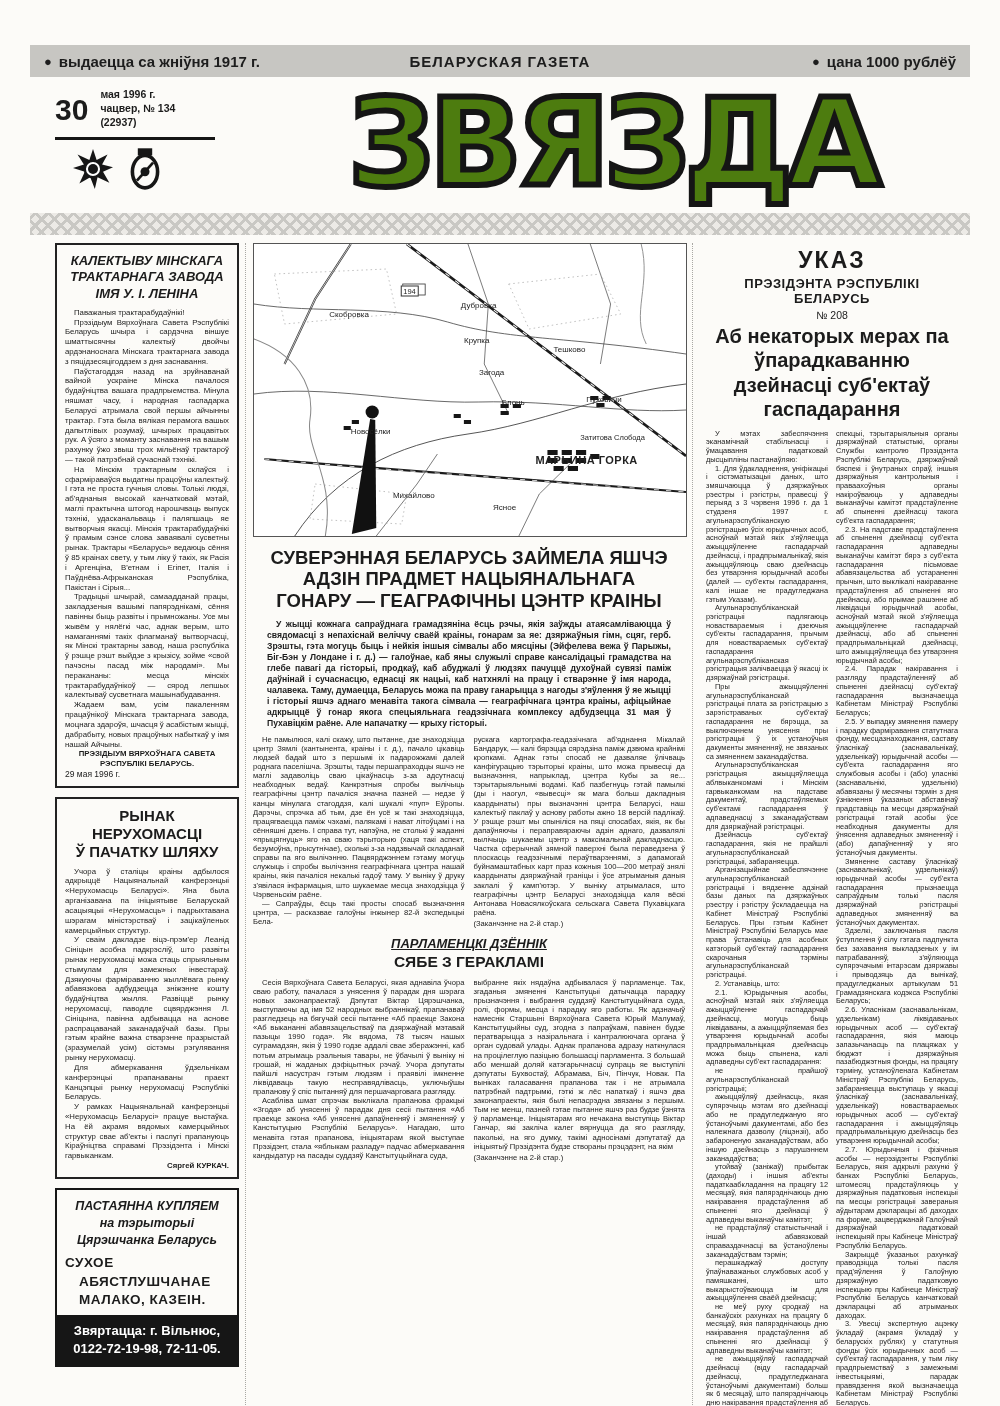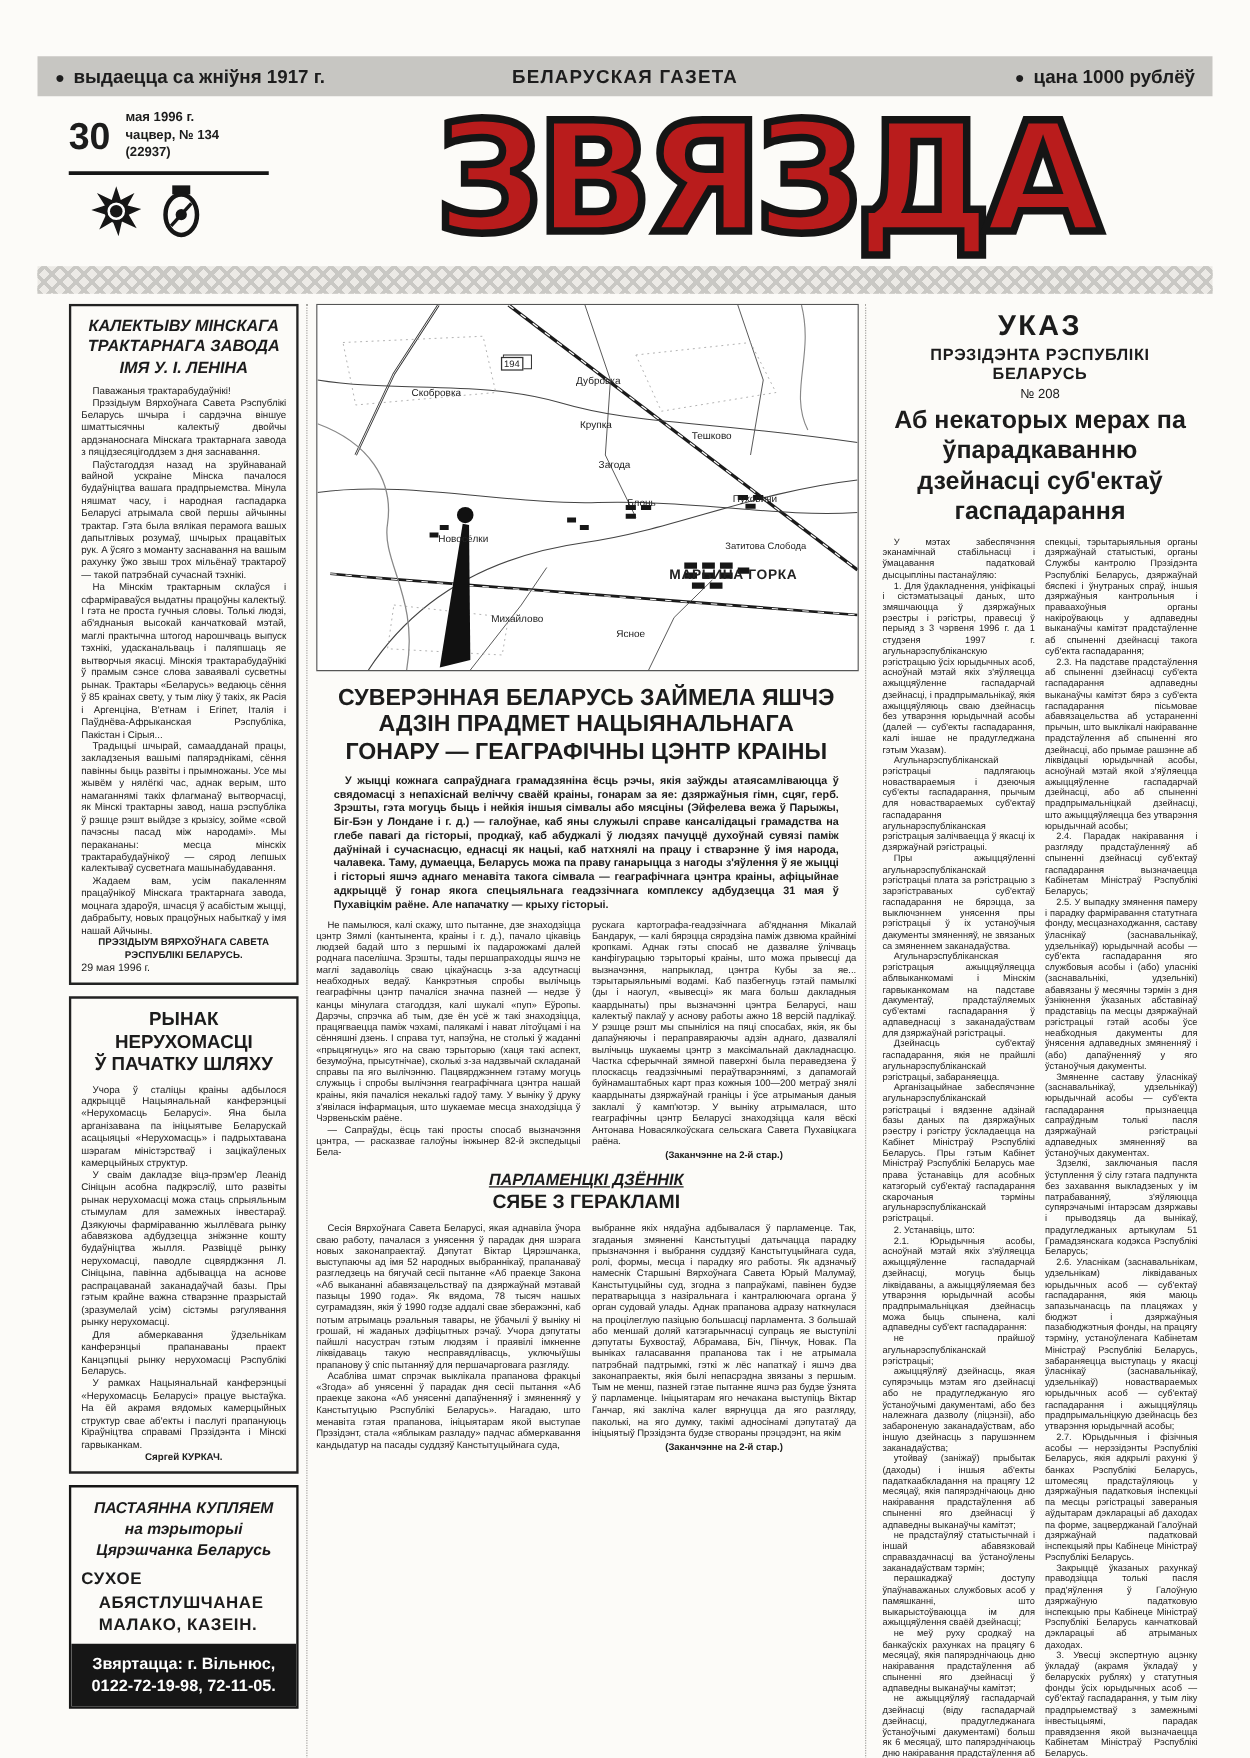--- a/index.html
+++ b/index.html
@@ -22,7 +22,7 @@
   .mh-rule{height:3px;background:#161616;width:160px;margin:7px 0 6px 0;}
   .mh-medals{display:flex;gap:14px;margin-left:18px;}
   .mh-title{flex:1;text-align:center;font-family:"DejaVu Sans",sans-serif;font-weight:bold;
-            font-size:122px;line-height:1.02;letter-spacing:-6px;color:#b91c1c;
+            font-size:122px;line-height:1.02;letter-spacing:-6px;color:#4d7c0f;
             -webkit-text-stroke:6px #151515;transform:scaleY(1.0);white-space:nowrap;}
   
   .band{height:22px;margin:2px 30px 8px 30px;background:

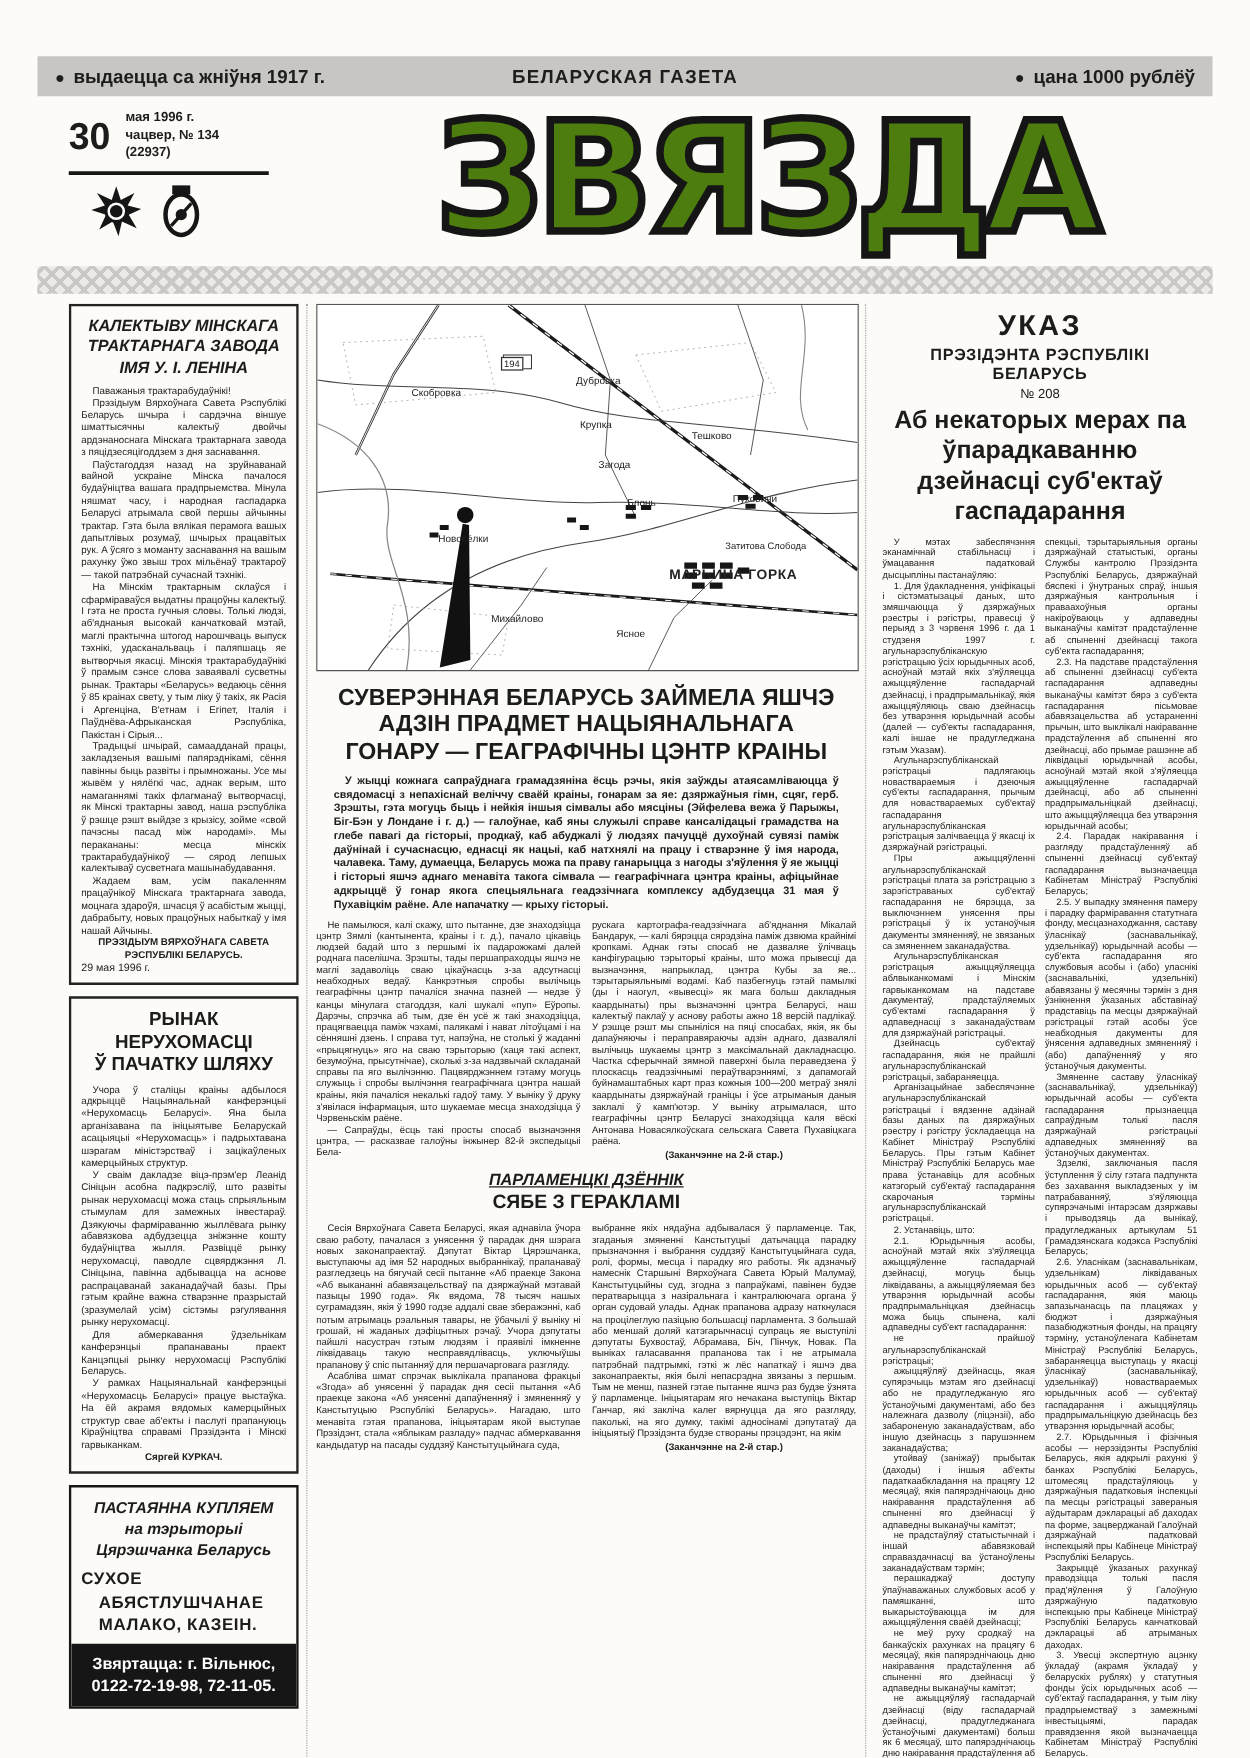--- a/index.html
+++ b/index.html
@@ -38,7 +38,7 @@
   
   .p,.txt p{margin:0;text-indent:9px;text-align:justify;}
   p.ni{text-indent:0;}
-  p.cont{font-weight:bold;text-align:center;text-indent:0;margin-top:2px;}
+  p.cont{font-weight:normal;text-align:left;text-indent:0;margin-top:2px;}
   p.sig{font-weight:bold;text-align:center;text-indent:0;}
   p.sigc{font-weight:bold;text-align:center;text-indent:0;}
   

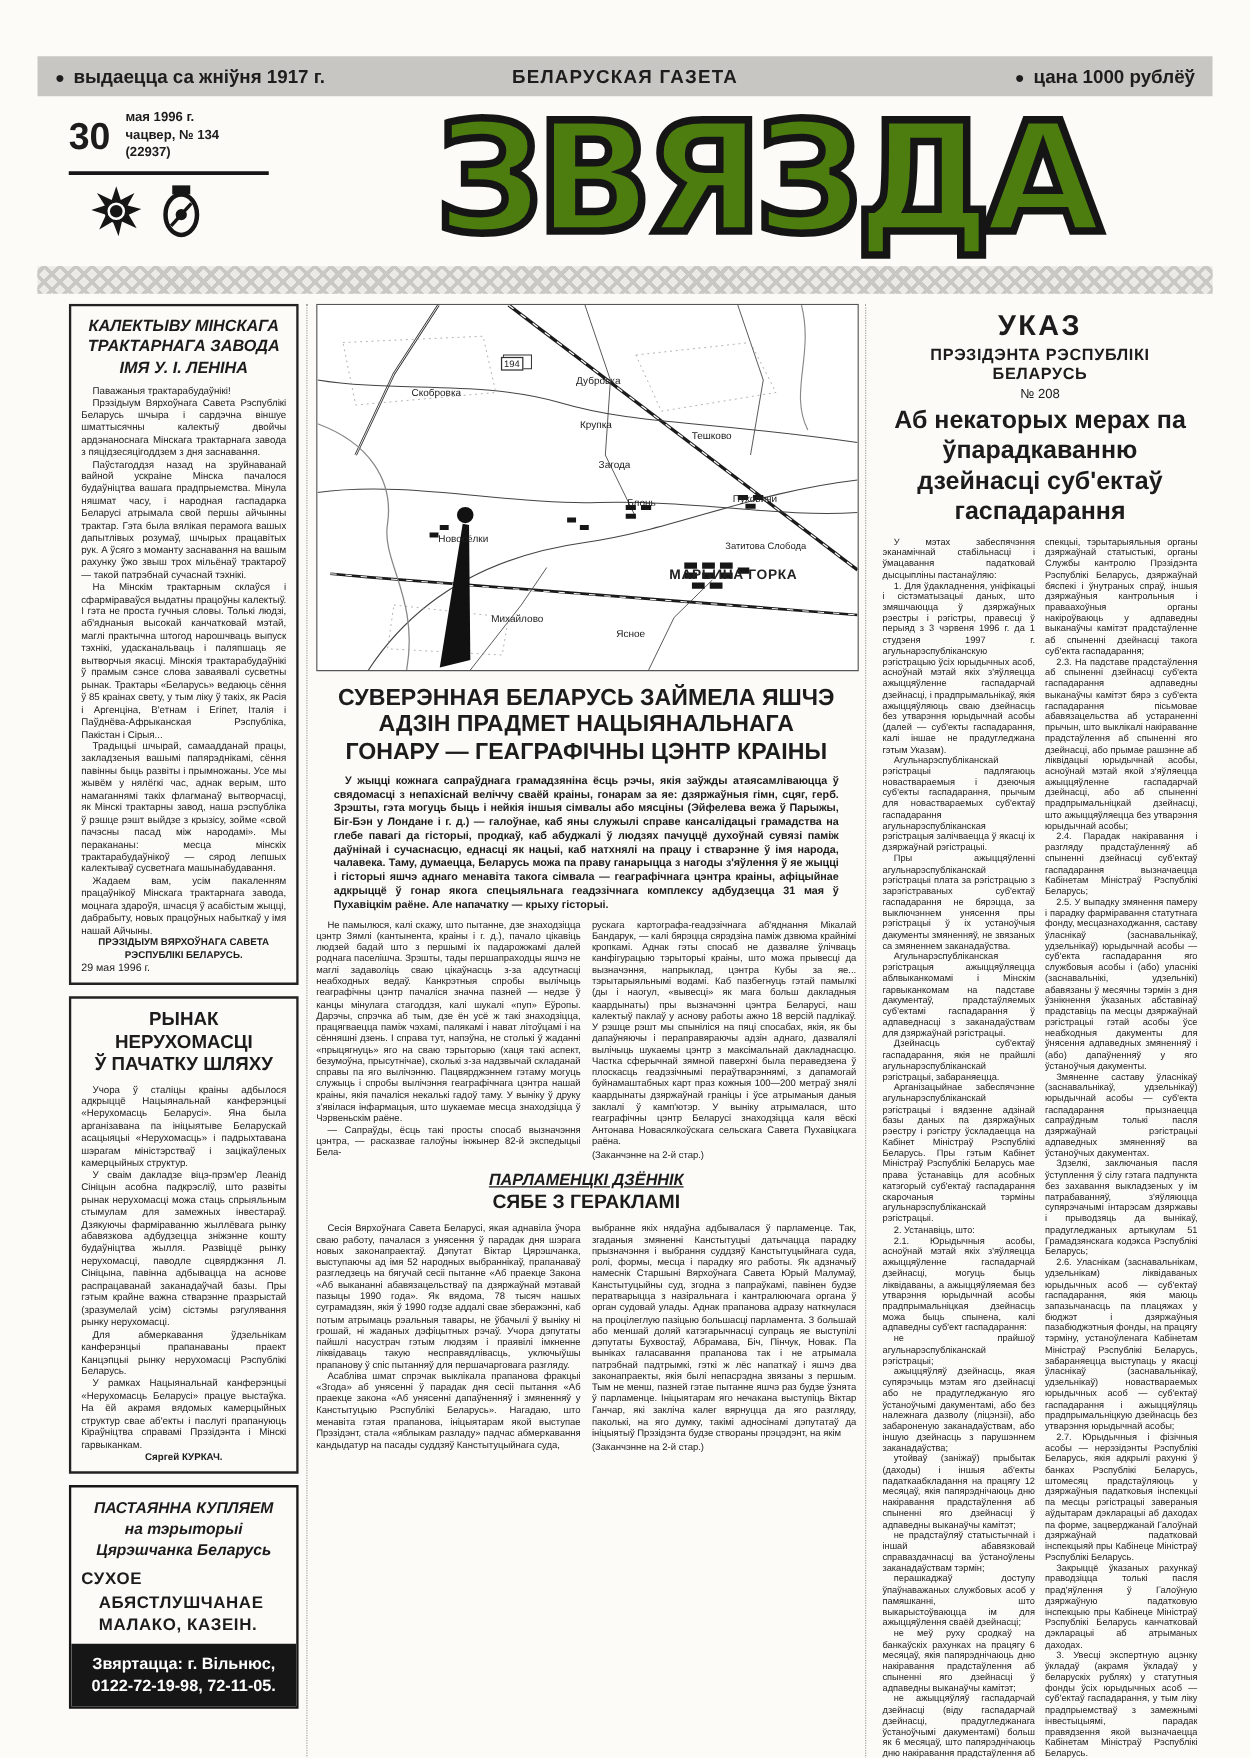--- a/index.html
+++ b/index.html
@@ -39,7 +39,7 @@
   .p,.txt p{margin:0;text-indent:9px;text-align:justify;}
   p.ni{text-indent:0;}
   p.cont{font-weight:normal;text-align:left;text-indent:0;margin-top:2px;}
-  p.sig{font-weight:bold;text-align:center;text-indent:0;}
+  p.sig{font-weight:bold;text-align:right;text-indent:0;}
   p.sigc{font-weight:bold;text-align:center;text-indent:0;}
   
   .box{border:2px solid #222;padding:6px 8px;margin-bottom:9px;background:#fcfbf8;}

